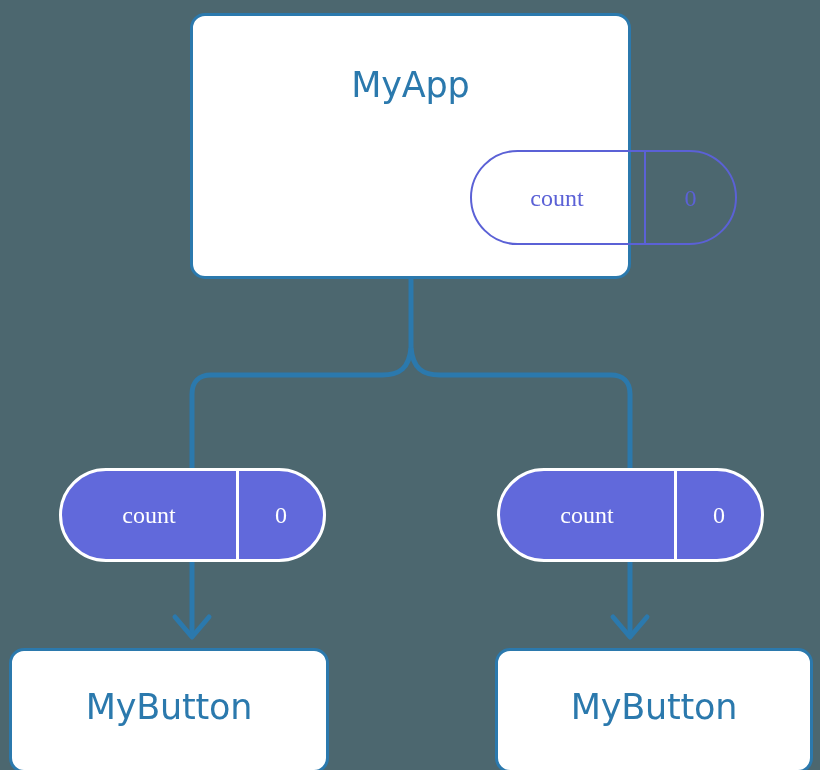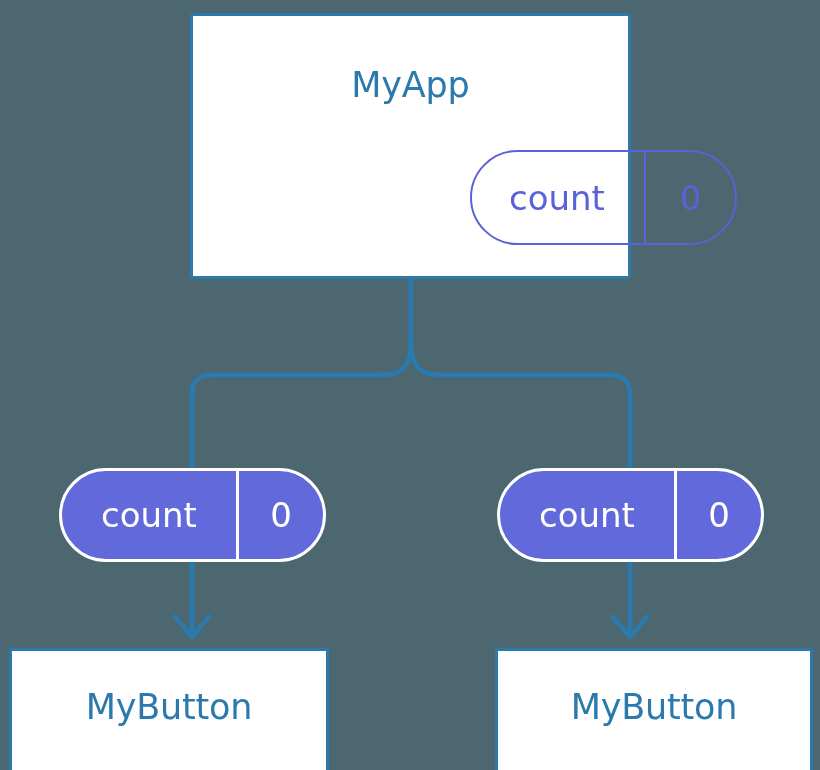--- a/index.html
+++ b/index.html
@@ -34,7 +34,7 @@
     box-sizing: border-box;
     background: #ffffff;
     border: 3px solid #2b79ad;
-    border-radius: 3px;
+    border-radius: 15px;
     z-index: 3;
   }
   #node-myapp {

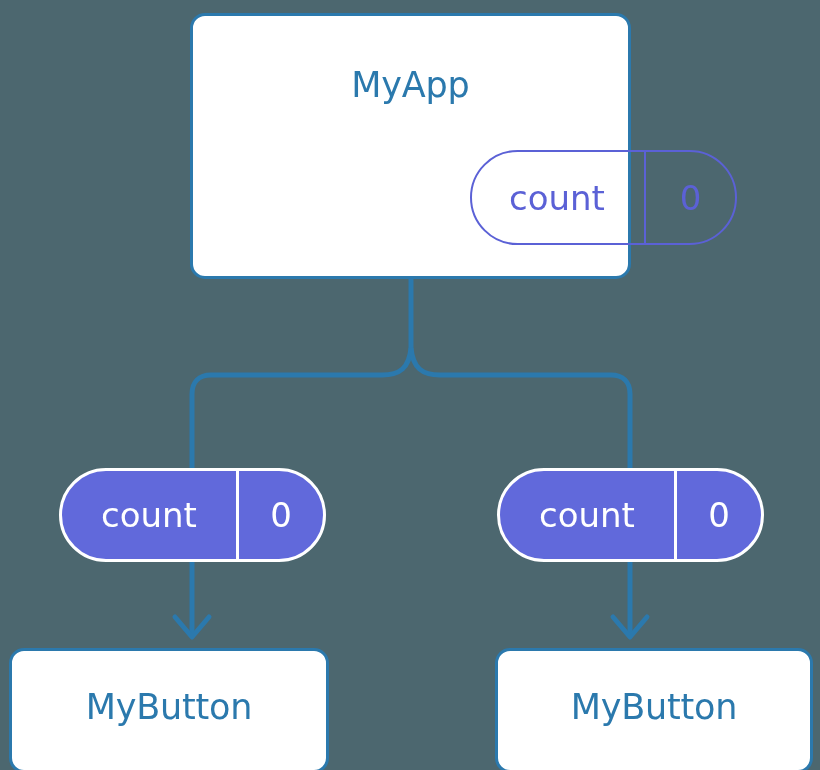--- a/index.html
+++ b/index.html
@@ -89,9 +89,10 @@
     display: flex;
     align-items: center;
     justify-content: center;
-    font-size: 34px;
+    font-size: 24px;
     line-height: 1;
     box-sizing: border-box;
+    font-family: Liberation Serif, serif;
   }
 
   

